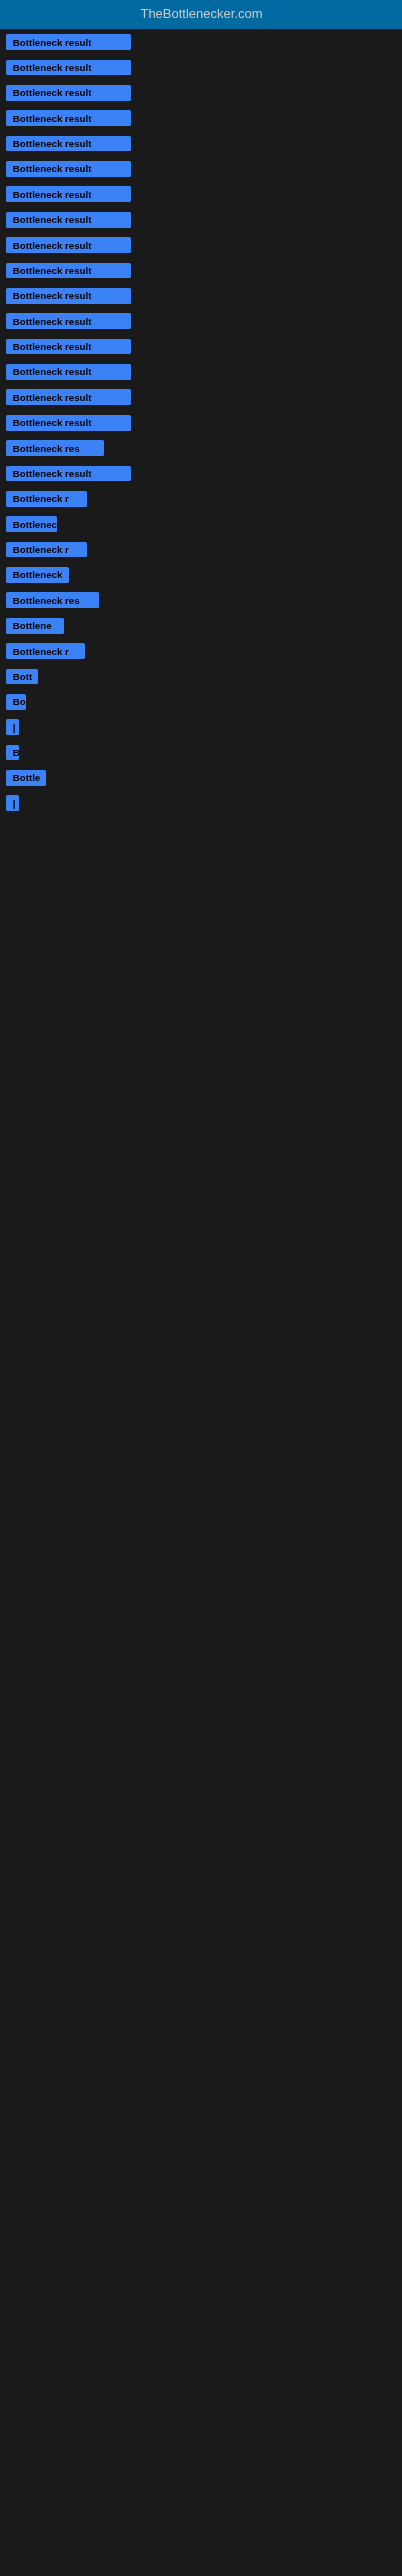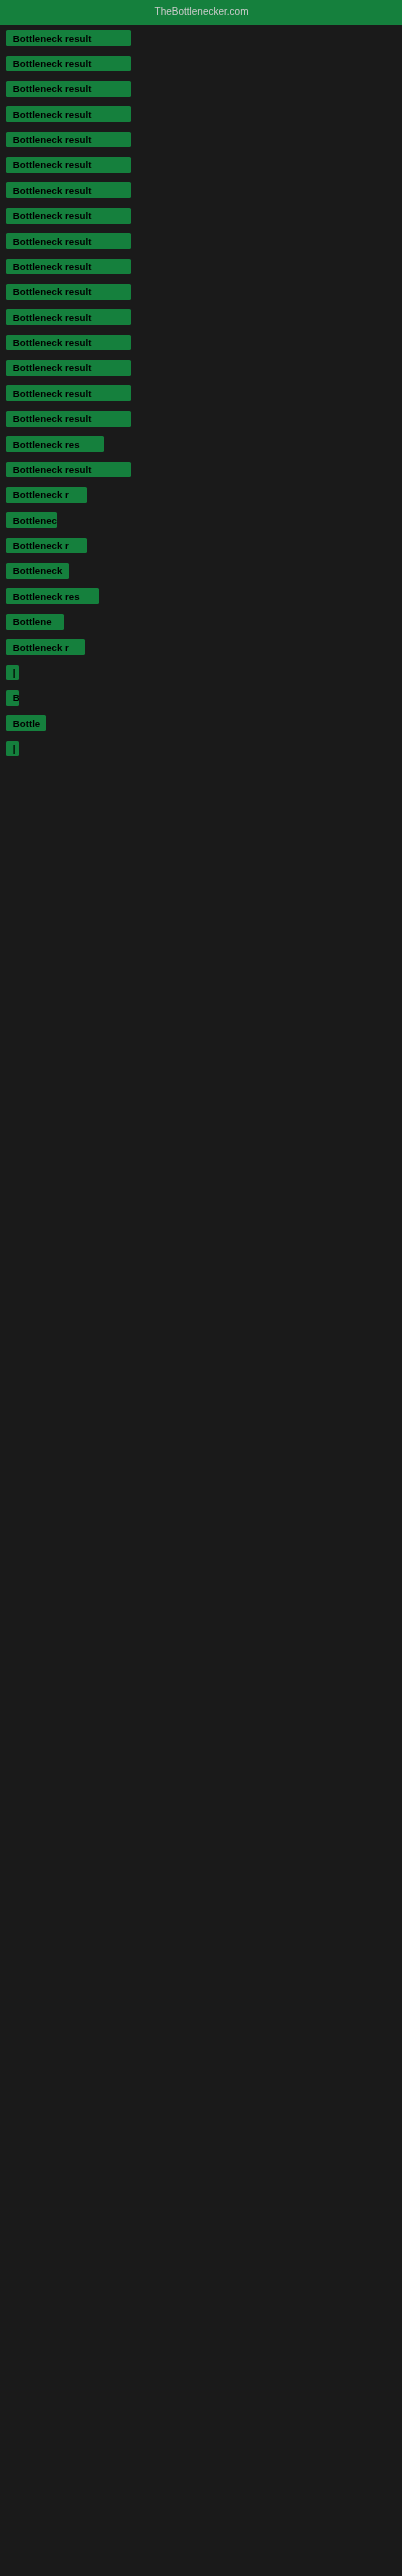--- a/index.html
+++ b/index.html
@@ -18,8 +18,8 @@
       text-align: center;
       padding: 6.4px 0 8px 0;
       color: #ccc;
-      font-size: 10px;
-      background-color: #15803d;
+      font-size: 13px;
+      background-color: #0369a1;
     }
     .bottleneck-label {
       display: inline-block;

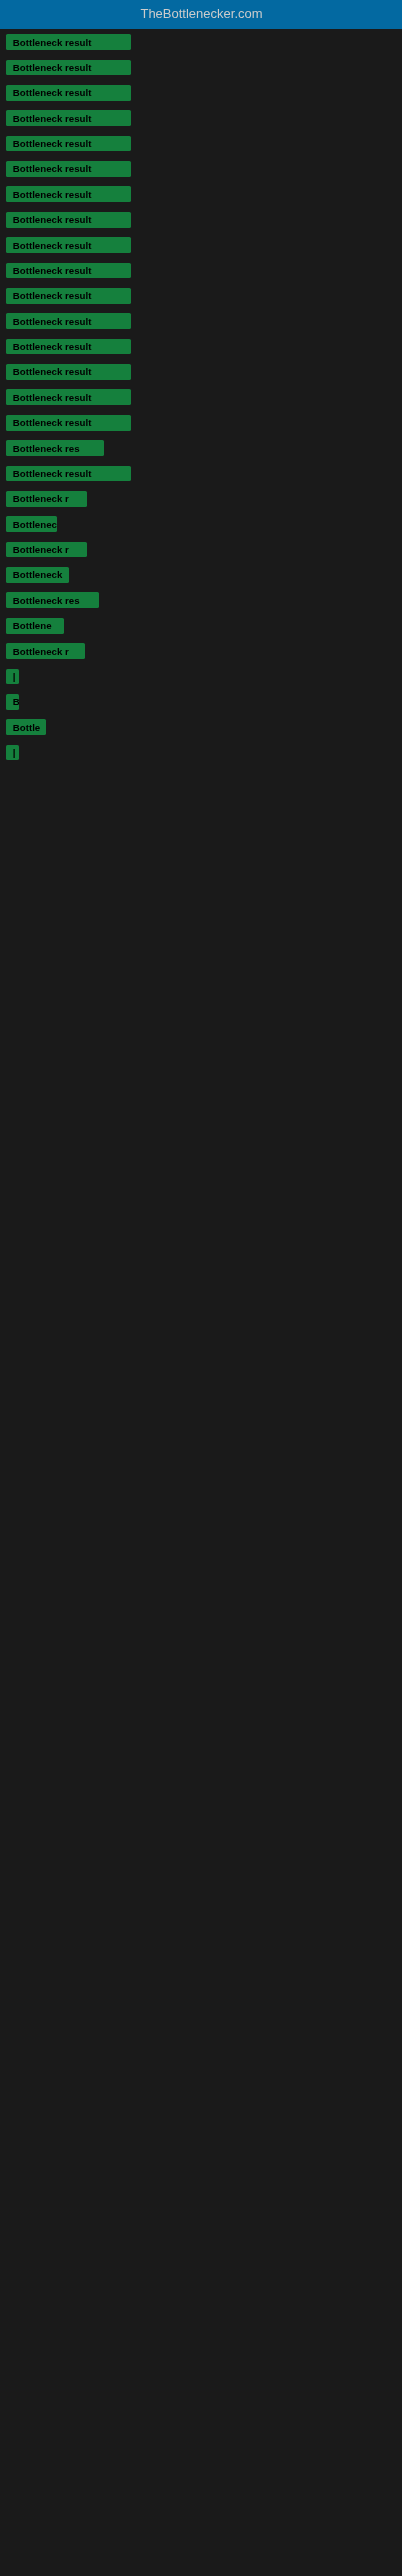--- a/index.html
+++ b/index.html
@@ -23,7 +23,7 @@
     }
     .bottleneck-label {
       display: inline-block;
-      background-color: #15803d;
+      background-color: #3b82f6;
       color: #000;
       font-size: 9.7px;
       font-weight: bold;

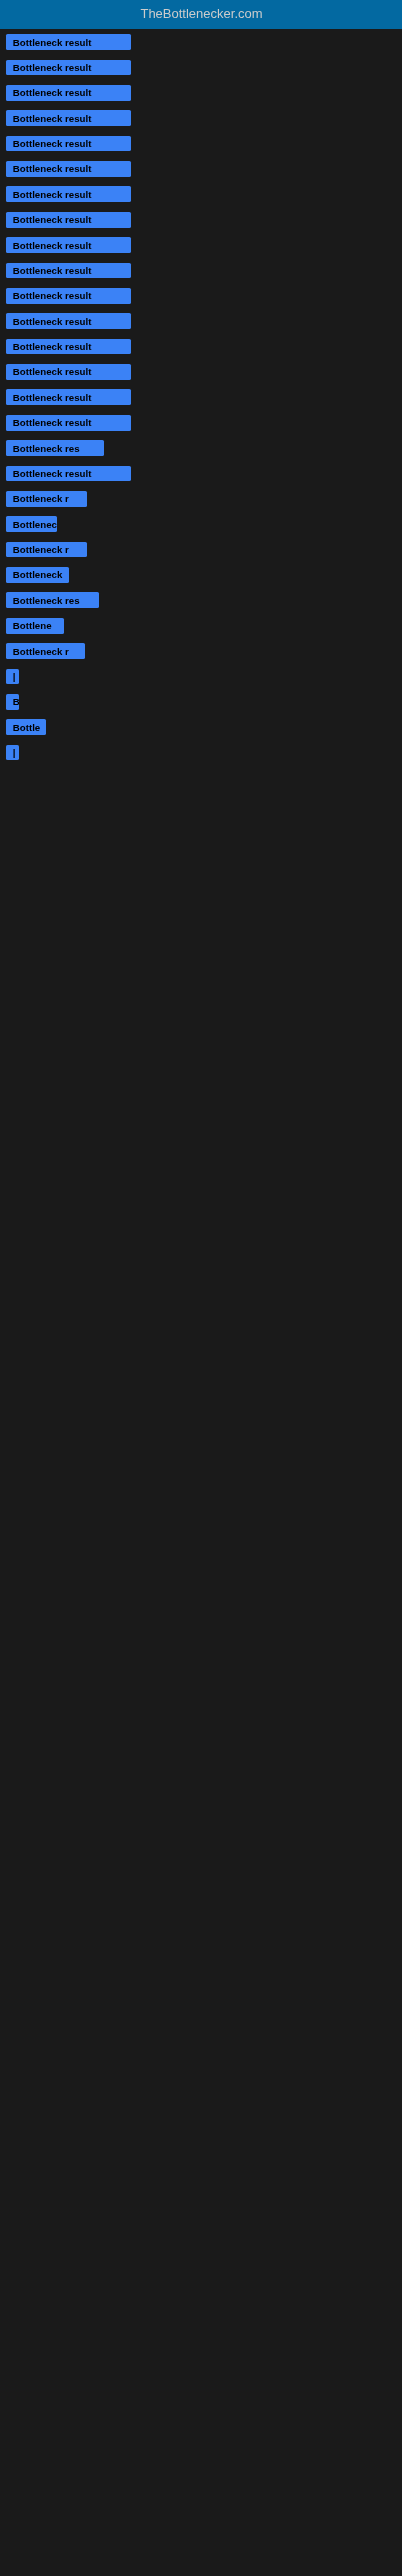--- a/index.html
+++ b/index.html
@@ -124,6 +124,9 @@
       <span class="bottleneck-label" style="max-width: 79px; width: 79px;">Bottleneck r</span>
     </div>
     <div class="row">
+      <span class="bottleneck-label" style="max-width: 32px; width: 32px;">Bott</span>
+    </div>
+    <div class="row">
       <span class="bottleneck-label" style="max-width: 8px; width: 8px;">|</span>
     </div>
     <div class="row">

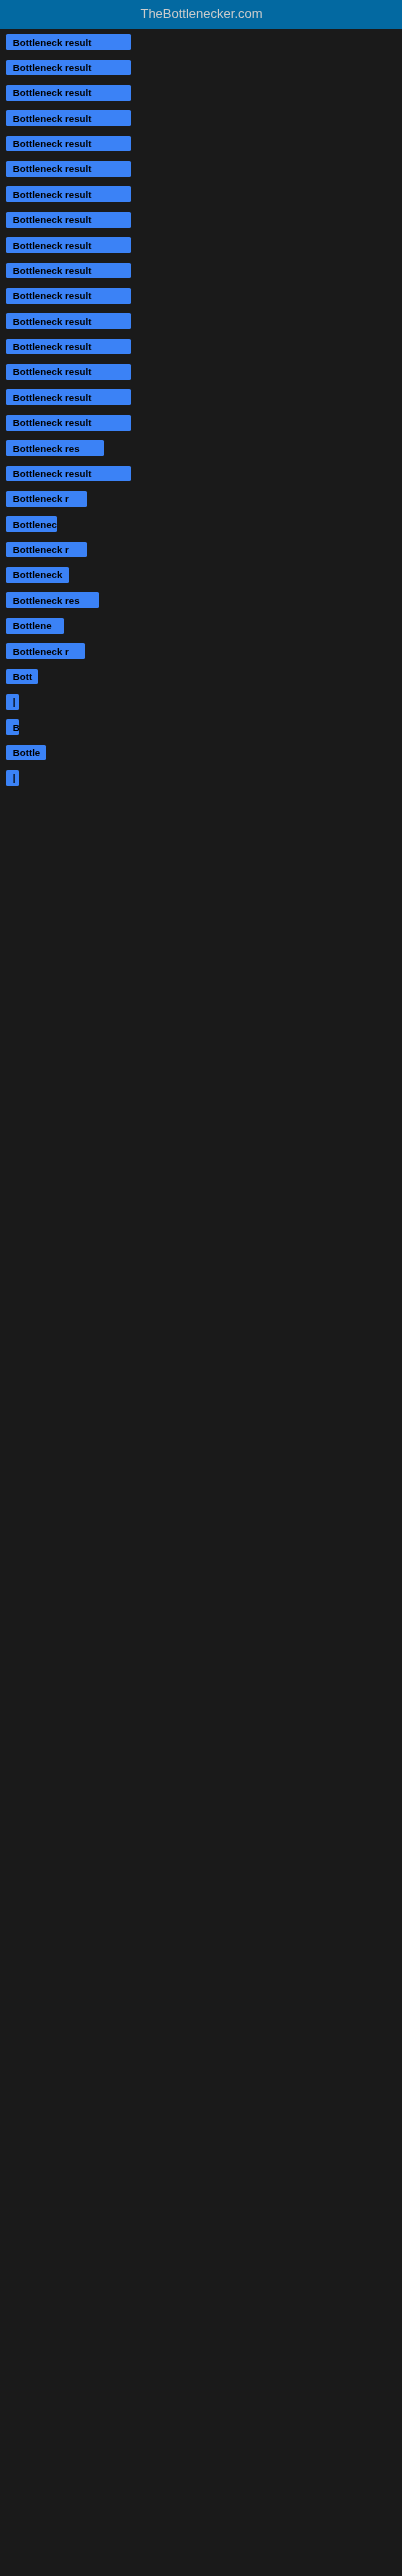--- a/index.html
+++ b/index.html
@@ -127,6 +127,9 @@
       <span class="bottleneck-label" style="max-width: 32px; width: 32px;">Bott</span>
     </div>
     <div class="row">
+      <span class="bottleneck-label" style="max-width: 19.3px; width: 19.3px;">Bo</span>
+    </div>
+    <div class="row">
       <span class="bottleneck-label" style="max-width: 8px; width: 8px;">|</span>
     </div>
     <div class="row">

